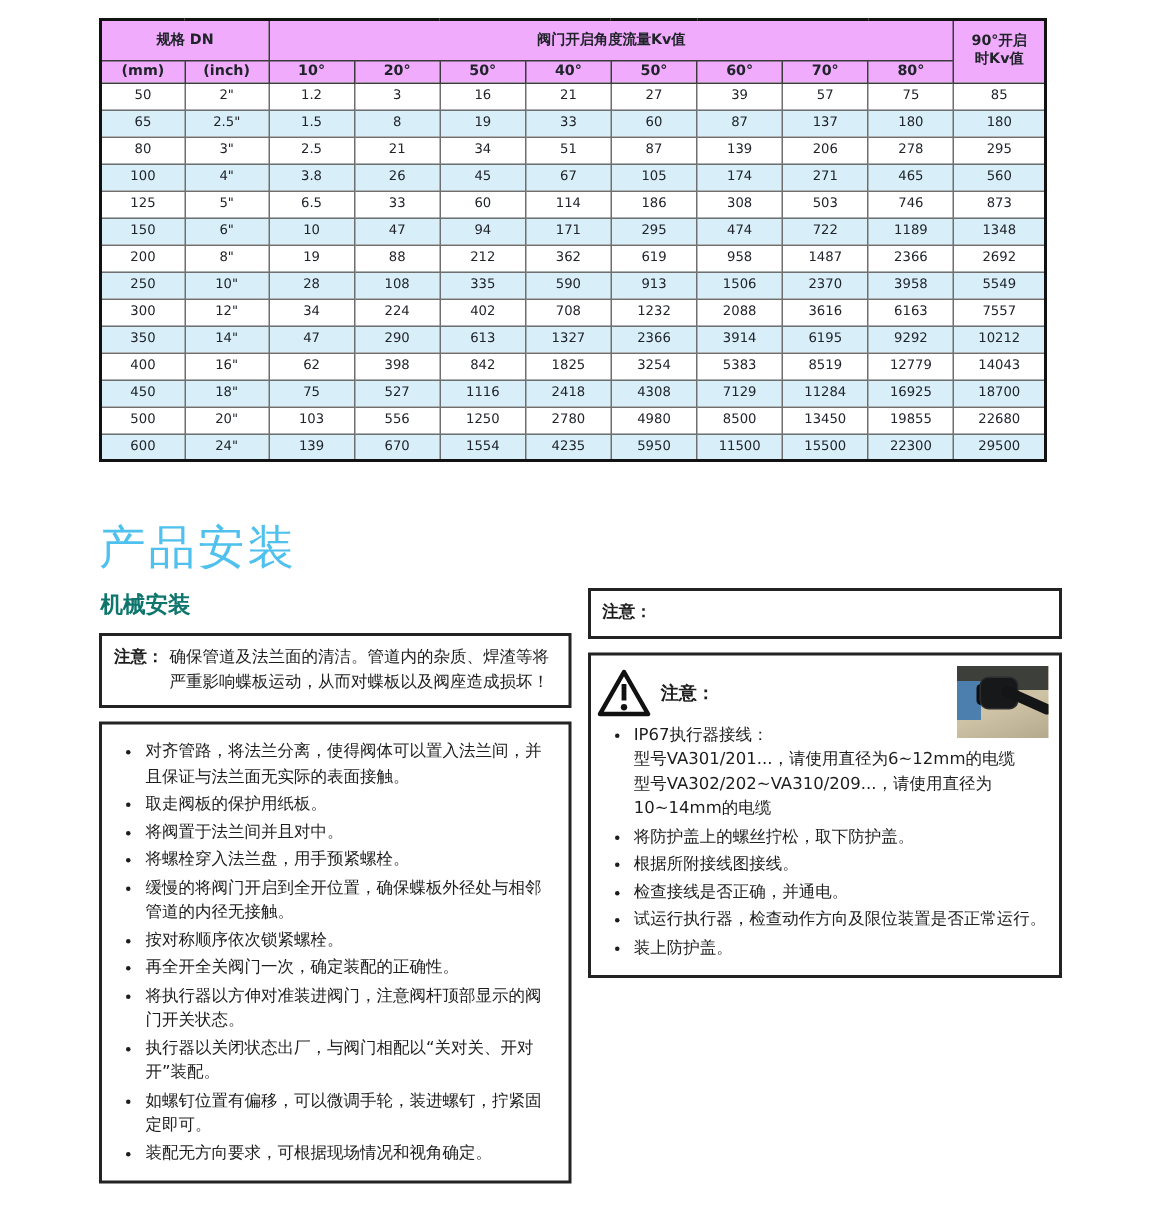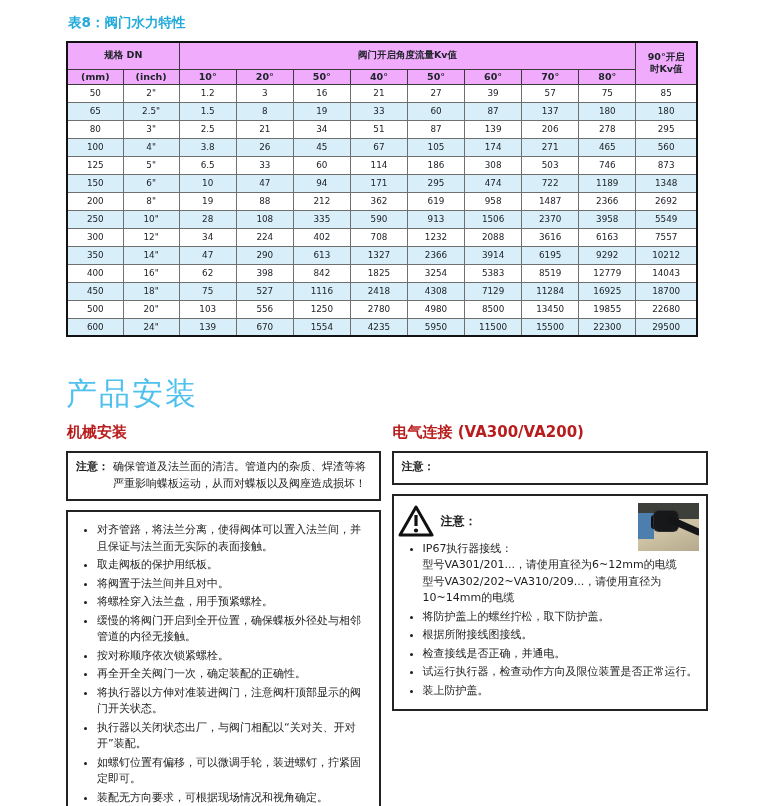--- a/index.html
+++ b/index.html
@@ -120,7 +120,6 @@
 
 <div class="page">
 
-  <div class="tbl-title">表8：阀门水力特性</div>
 
   <table class="kv">
     <colgroup>

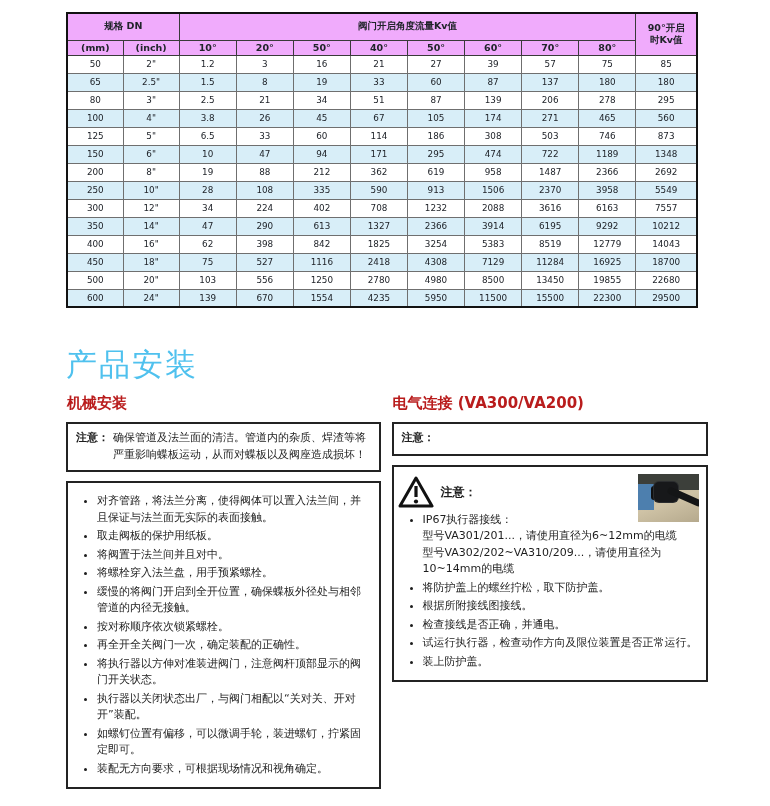--- a/index.html
+++ b/index.html
@@ -59,7 +59,7 @@
   .col-left  { width:315px; }
   .col-right { width:317px; }
   .sub-heading {
-    font-size:15px; font-weight:bold; color:#b91c1c;
+    font-size:15px; font-weight:bold; color:#0f766e;
     margin:2px 0 9px 1px;
   }
   .nbox {

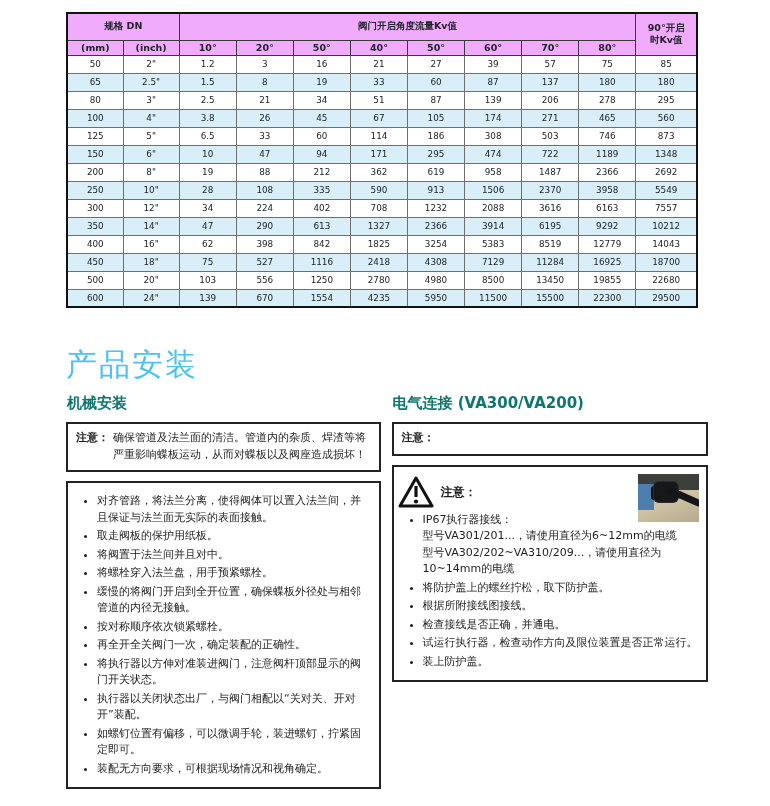--- a/index.html
+++ b/index.html
@@ -373,7 +373,6 @@
     </div>
 
     <div class="col-right">
-      <div class="sub-heading">电气连接 (VA300/VA200)</div>
 
       <div class="nbox">
         <div class="nrow">

